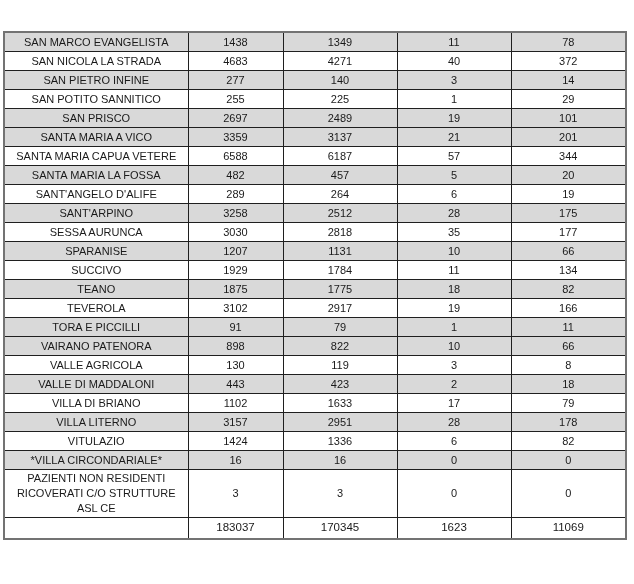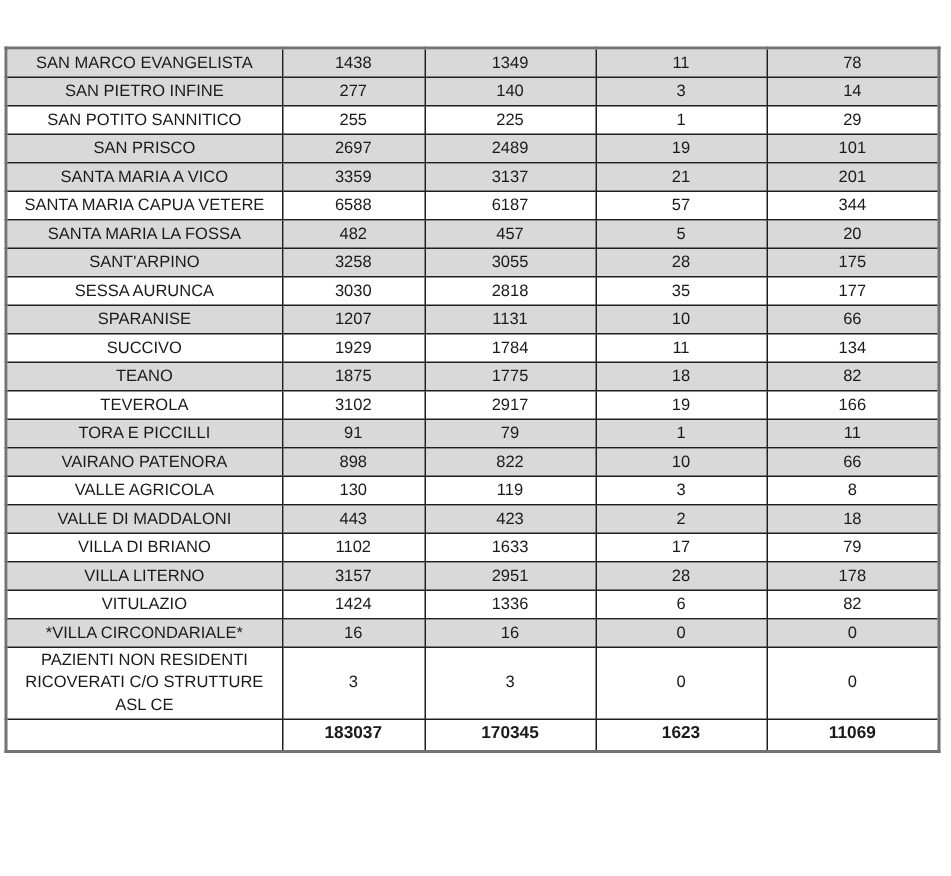--- a/index.html
+++ b/index.html
@@ -70,6 +70,13 @@
     <td>11</td>
     <td>78</td>
   </tr>
+        <tr>
+    <td class="name-cell">SAN NICOLA LA STRADA</td>
+    <td>4683</td>
+    <td>4271</td>
+    <td>40</td>
+    <td>372</td>
+  </tr>
         <tr class="shaded">
     <td class="name-cell">SAN PIETRO INFINE</td>
     <td>277</td>

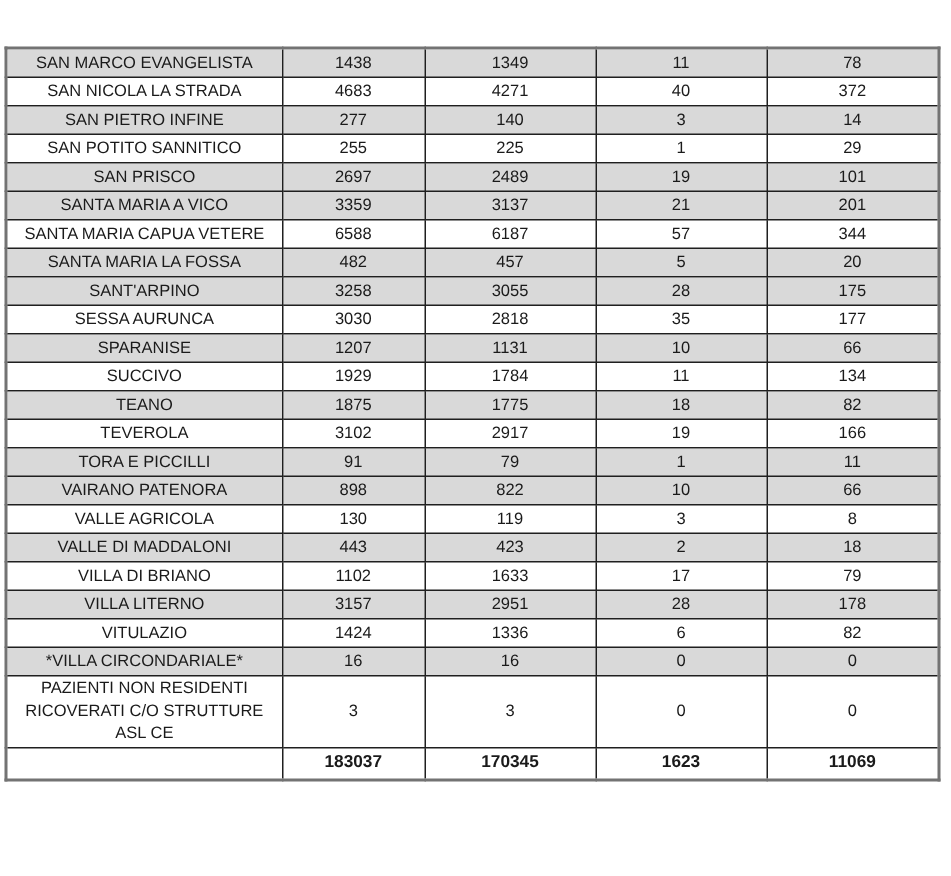--- a/index.html
+++ b/index.html
@@ -119,6 +119,13 @@
     <td>5</td>
     <td>20</td>
   </tr>
+        <tr>
+    <td class="name-cell">SANT'ANGELO D'ALIFE</td>
+    <td>289</td>
+    <td>264</td>
+    <td>6</td>
+    <td>19</td>
+  </tr>
         <tr class="shaded">
     <td class="name-cell">SANT'ARPINO</td>
     <td>3258</td>

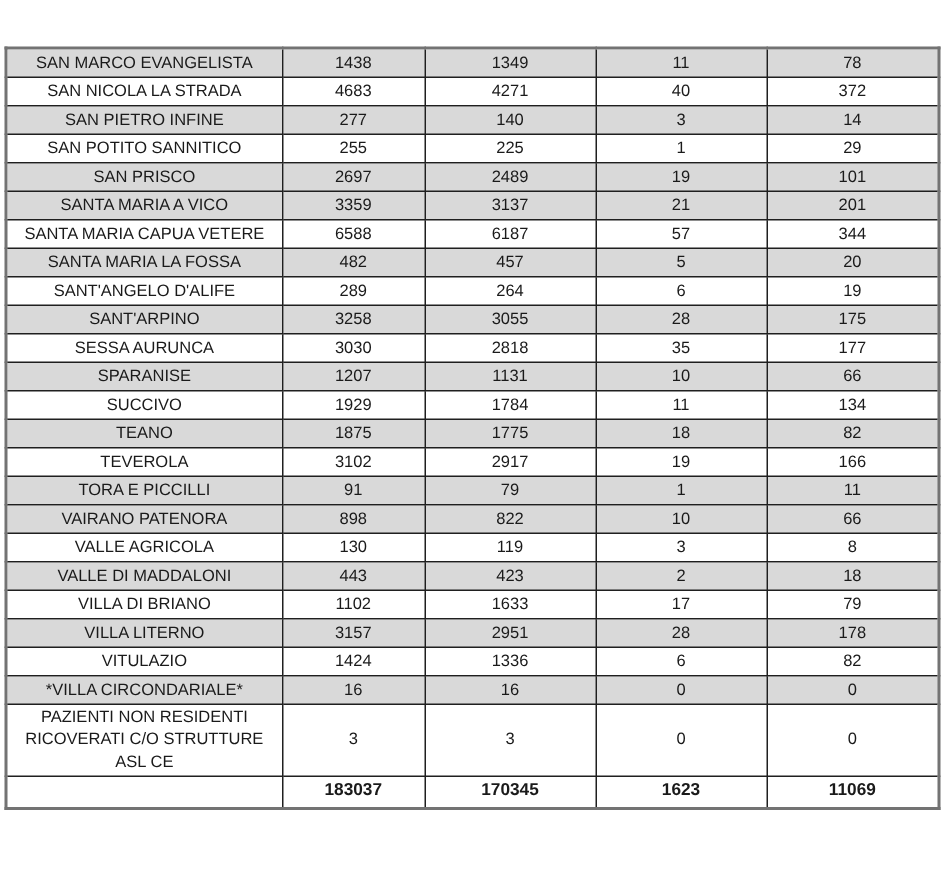--- a/index.html
+++ b/index.html
@@ -129,7 +129,7 @@
         <tr class="shaded">
     <td class="name-cell">SANT'ARPINO</td>
     <td>3258</td>
-    <td>3055</td>
+    <td>2512</td>
     <td>28</td>
     <td>175</td>
   </tr>

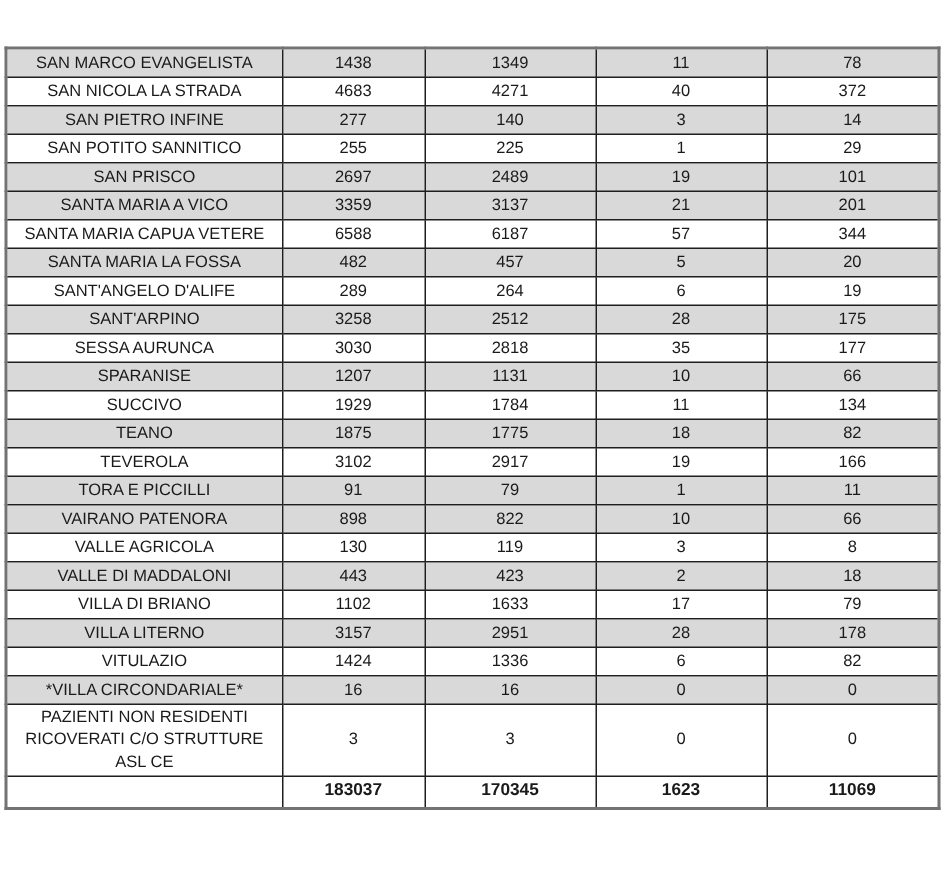--- a/index.html
+++ b/index.html
@@ -41,7 +41,7 @@
     background: var(--shade, #d9d9d9);
   }
   tr.totals-row td {
-    font-weight: bold;
+    font-weight: normal;
     height: 18px;
     font-size: 11.5px;
     margin-left: 13px;

